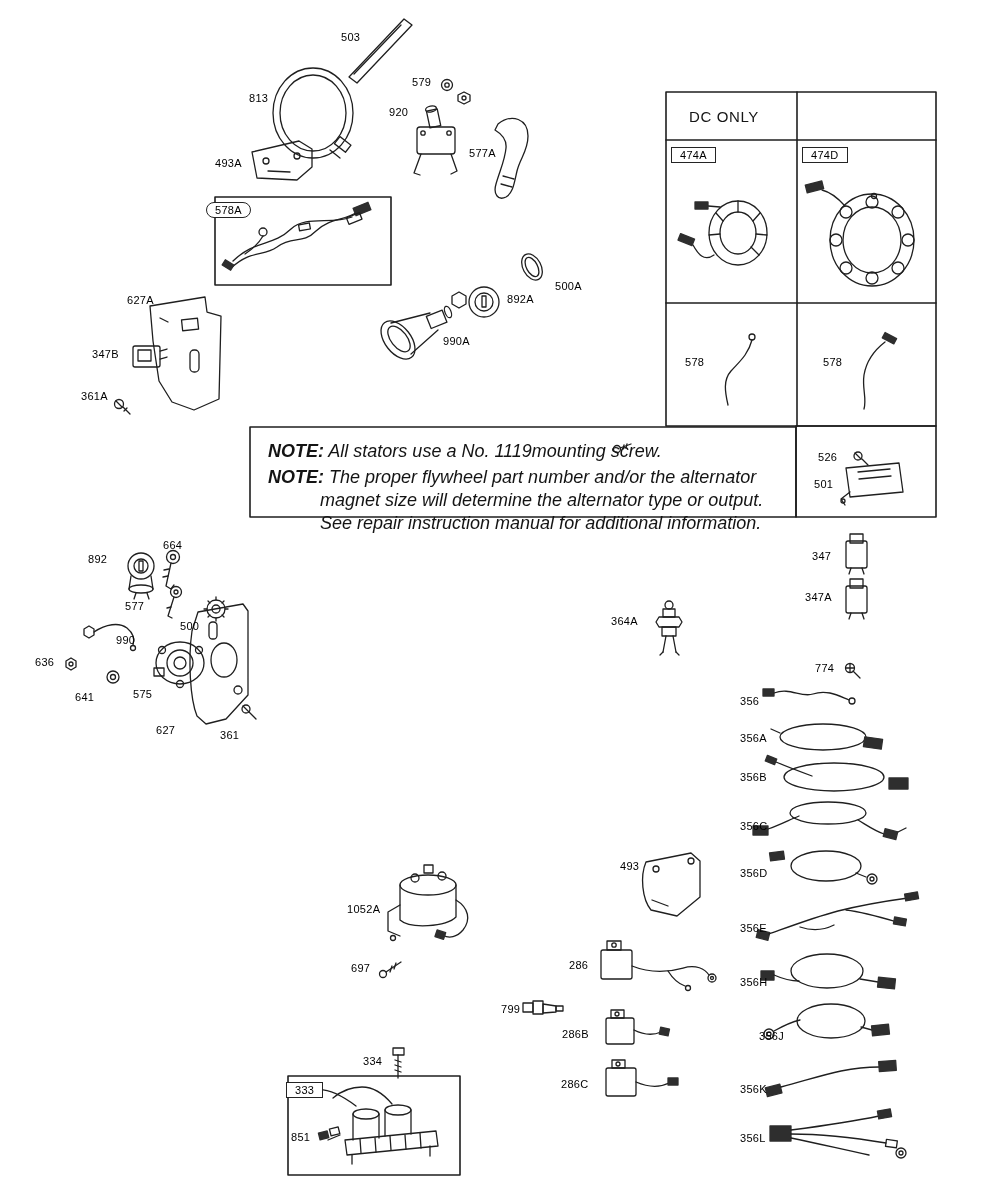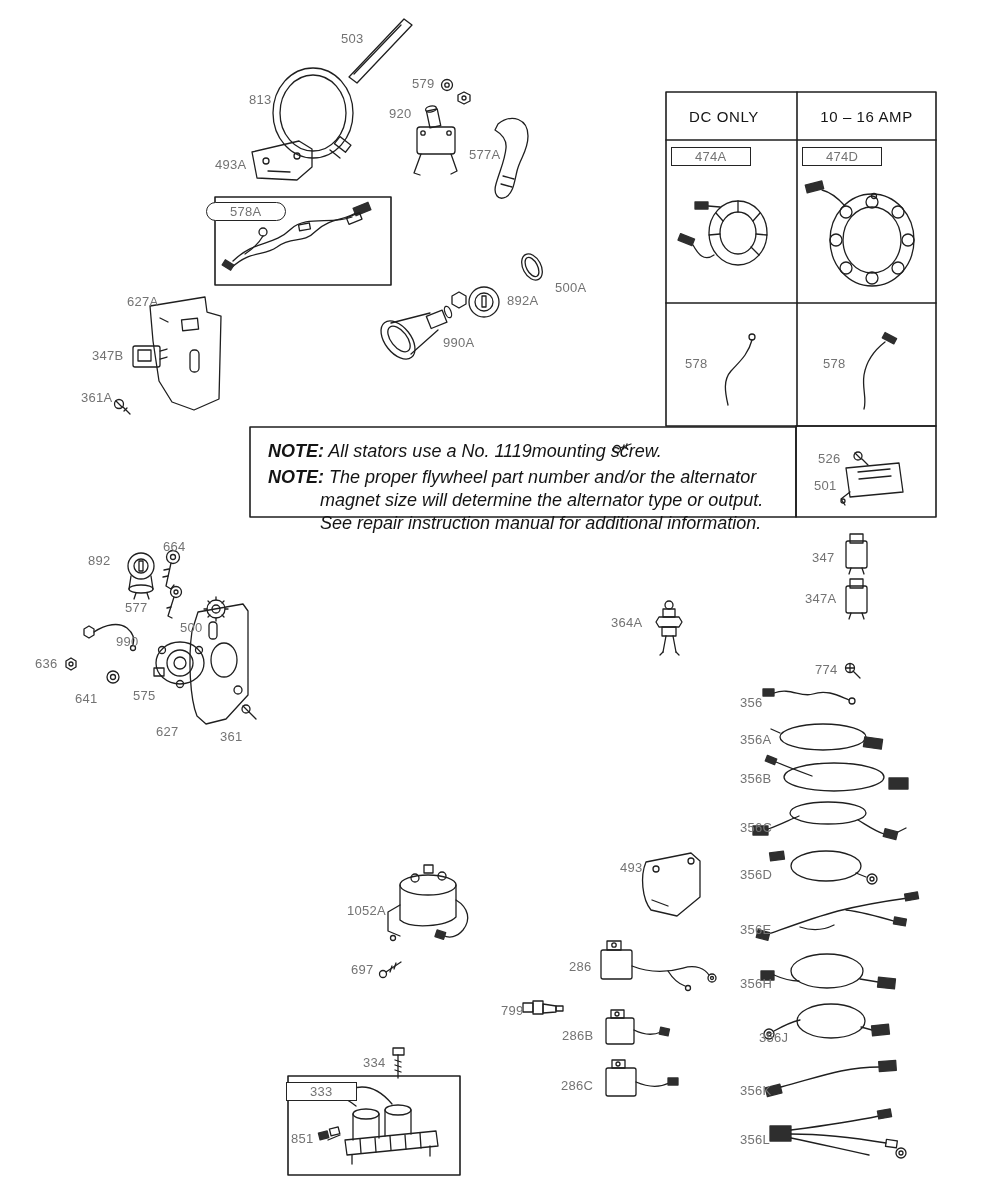--- a/index.html
+++ b/index.html
@@ -16,7 +16,7 @@
   .art .f { fill:#2e2e2e; stroke:#2e2e2e; }
   .art .grid { stroke-width:1.6; }
   .callout {
-    position:absolute; font-size:13px; letter-spacing:.3px; white-space:nowrap; color:#737373;
+    position:absolute; font-size:11px; letter-spacing:.3px; white-space:nowrap; color:#000000;
   }
   .callout.boxed { border:1.6px solid #242424; padding:1px 23px; background:#fff; }
   .hdr {

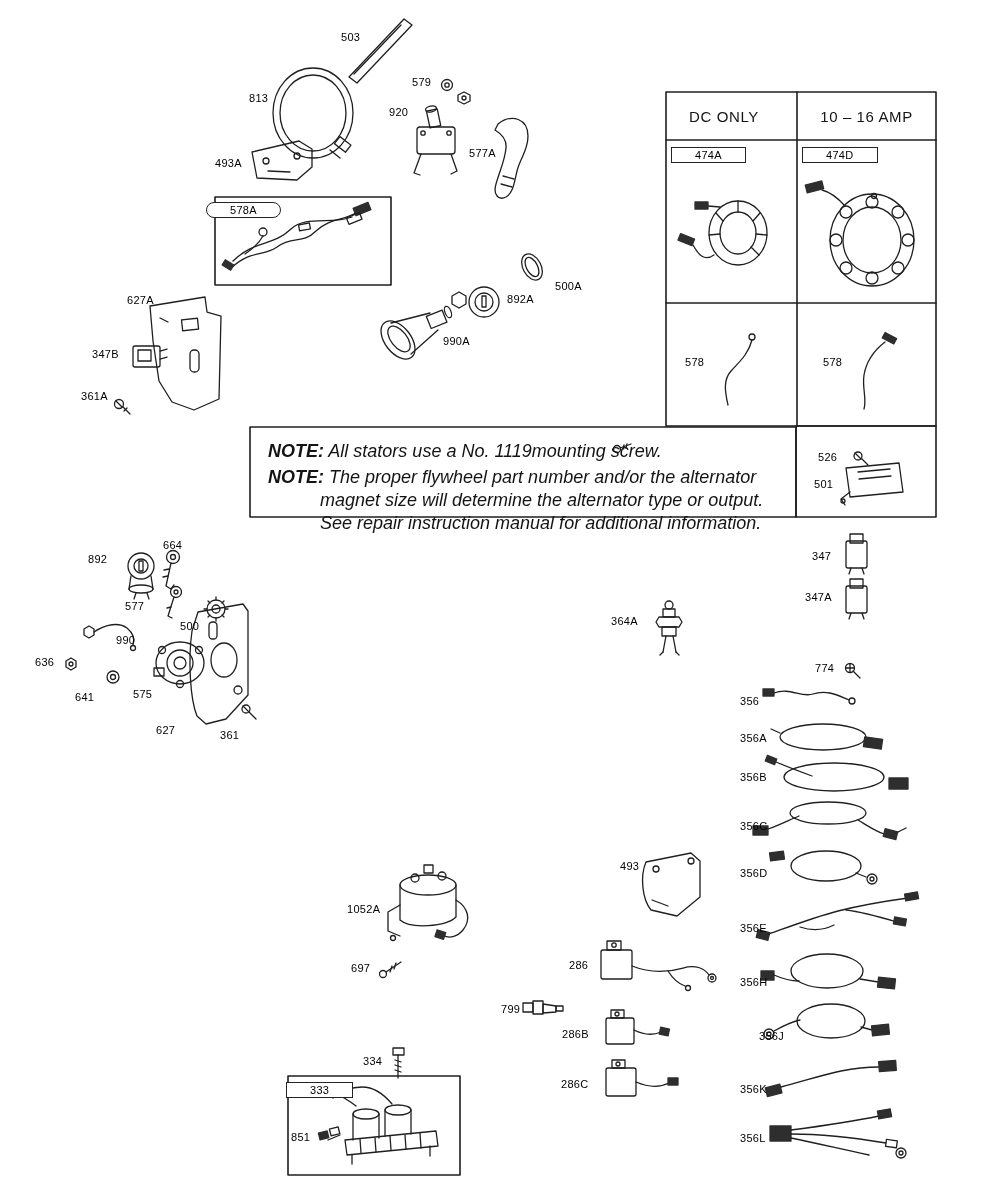--- a/index.html
+++ b/index.html
@@ -447,7 +447,6 @@
   </svg>
 
   <div class="hdr" style="left:666px;top:92px;width:116px;height:48px;">DC ONLY</div>
-  <div class="hdr" style="left:797px;top:92px;width:139px;height:48px;">10 – 16 AMP</div>
 
   <span class="callout boxed" style="left:671px;top:147px;">474A</span>
   <span class="callout boxed" style="left:802px;top:147px;">474D</span>

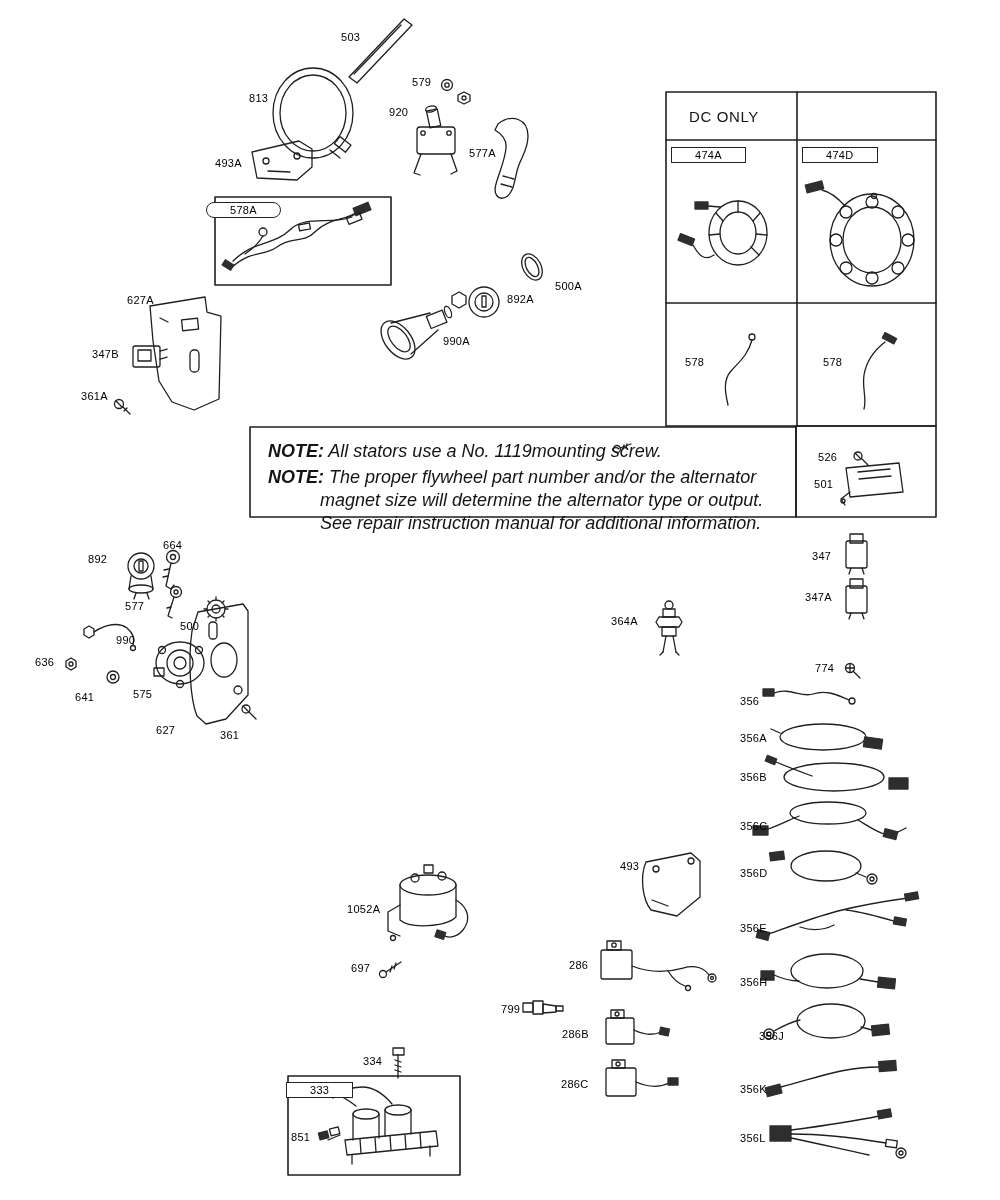--- a/index.html
+++ b/index.html
@@ -18,7 +18,7 @@
   .callout {
     position:absolute; font-size:11px; letter-spacing:.3px; white-space:nowrap; color:#000000;
   }
-  .callout.boxed { border:1.6px solid #242424; padding:1px 23px; background:#fff; }
+  .callout.boxed { border:1.6px solid #242424; padding:1px 8px; background:#fff; }
   .hdr {
     position:absolute; font-size:15px; letter-spacing:.6px;
     display:flex; align-items:center; justify-content:center; text-align:center;

